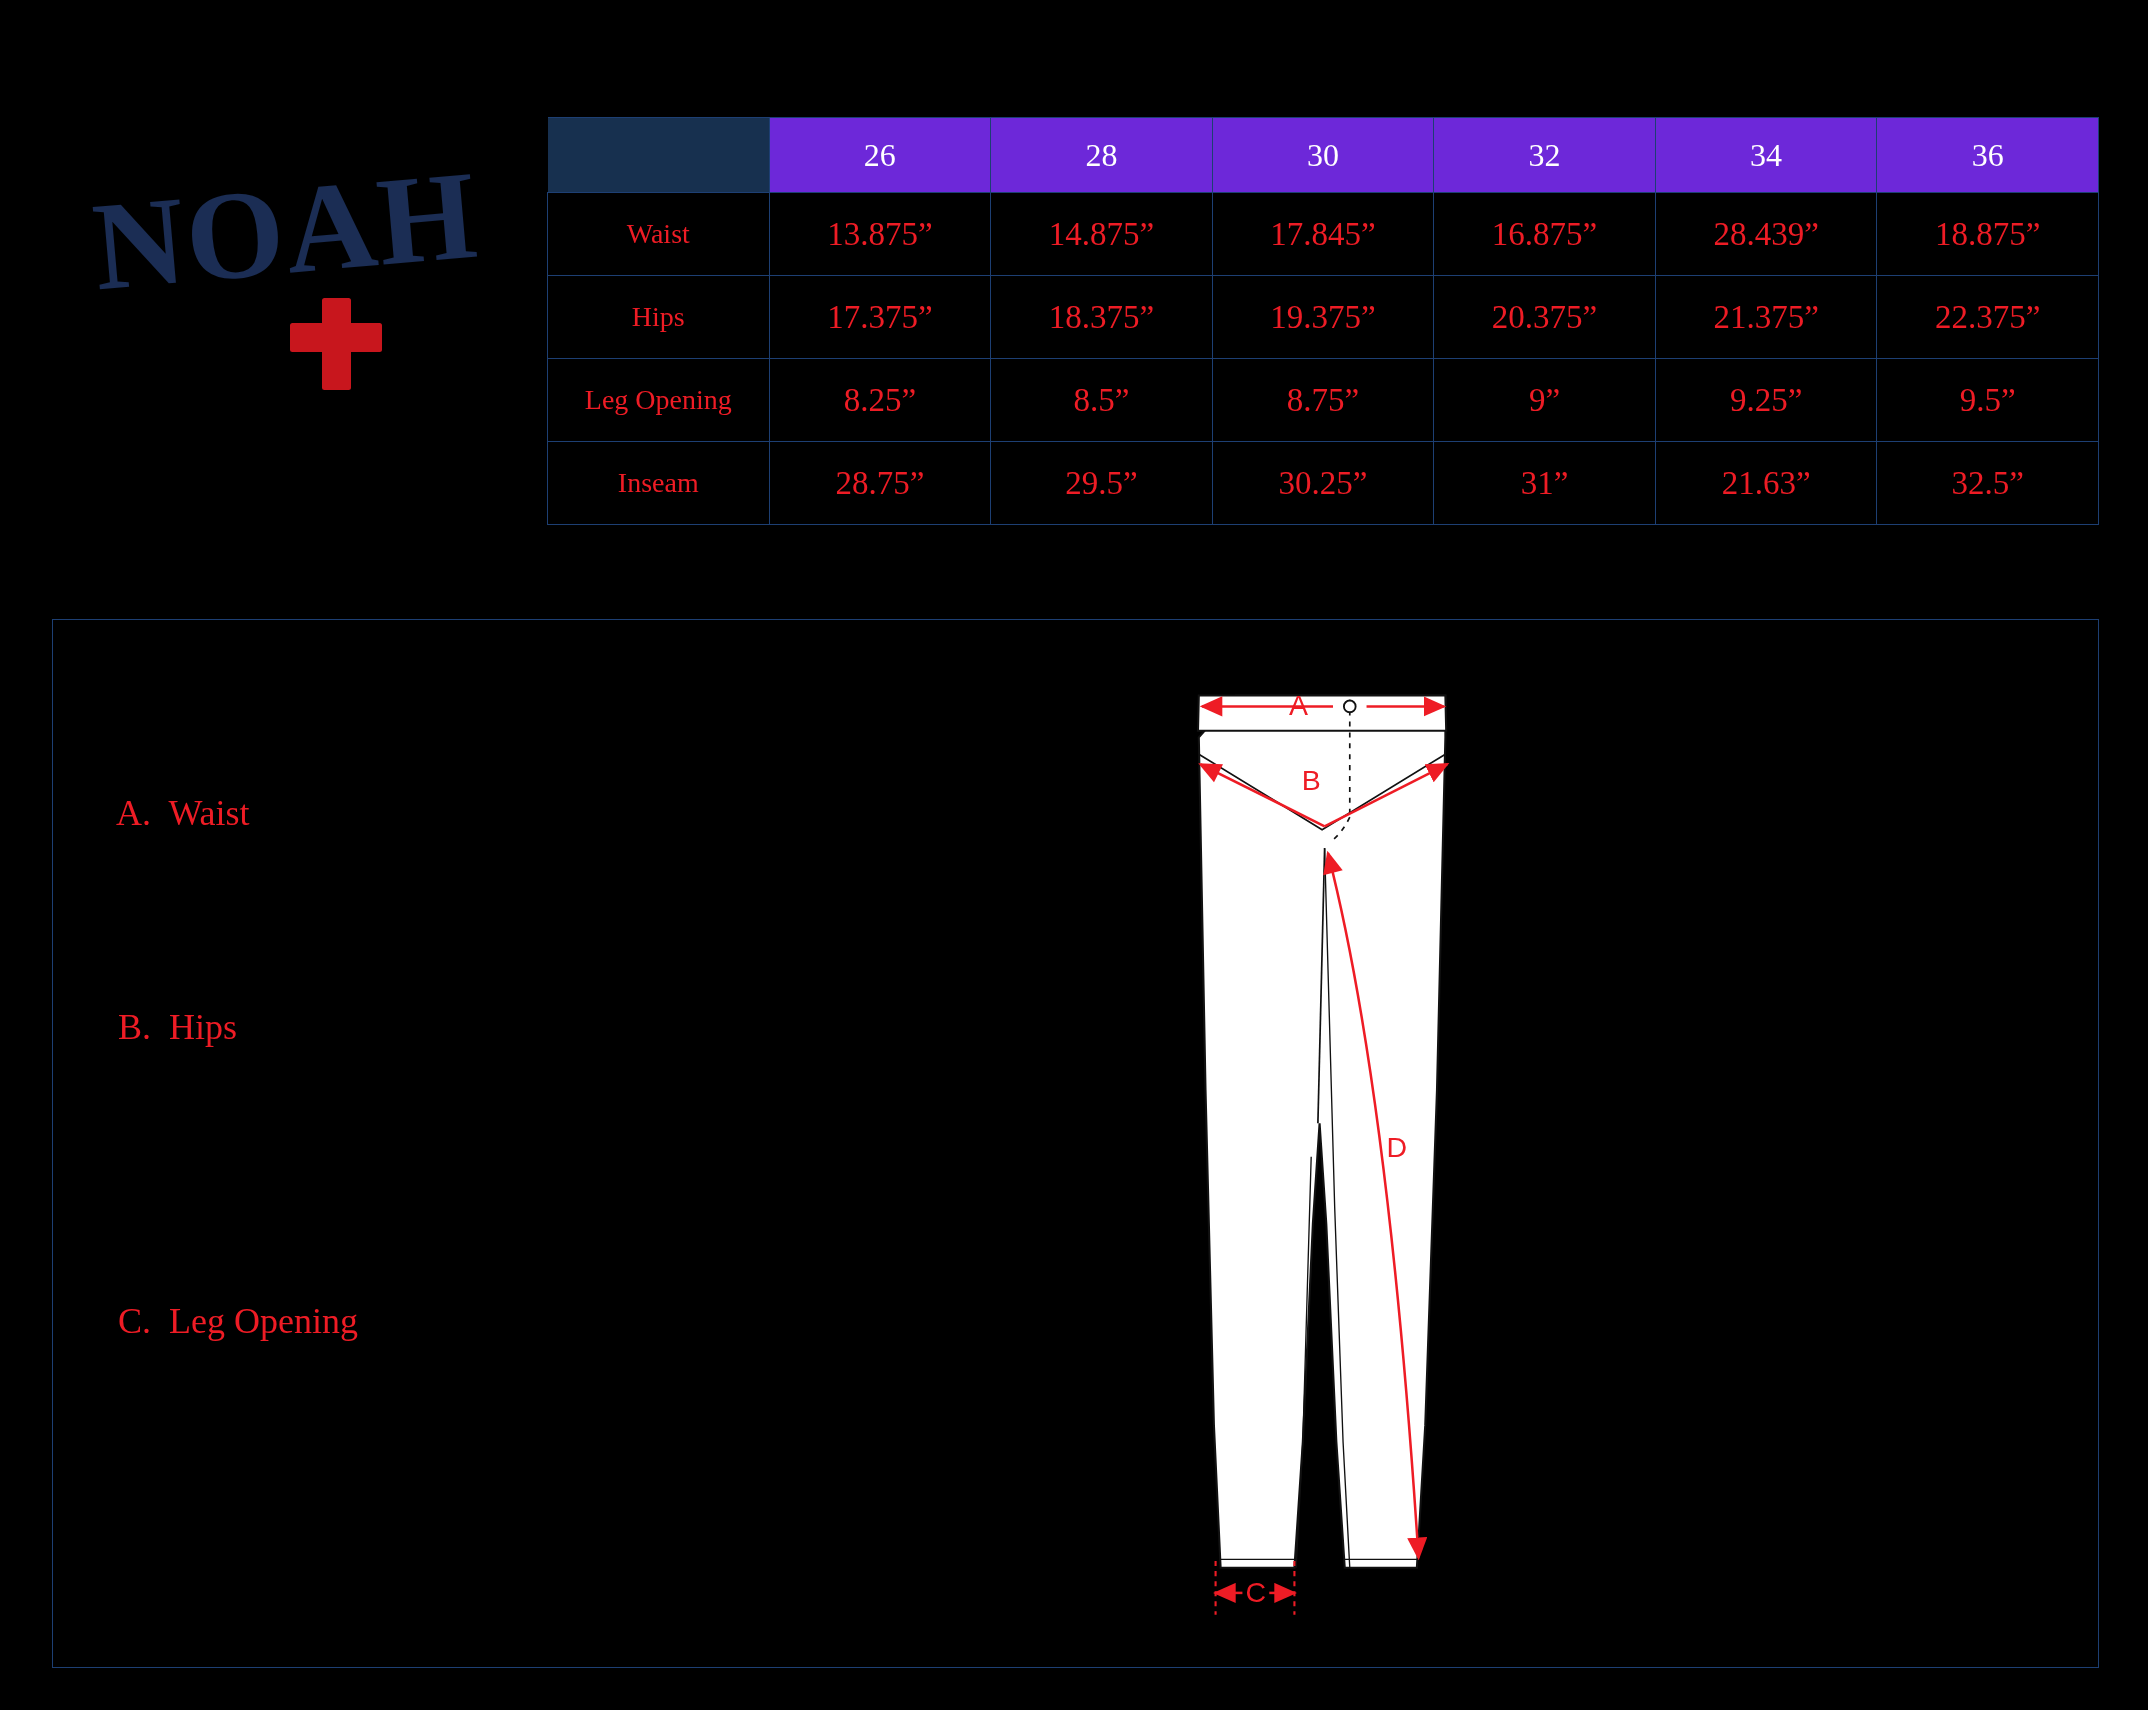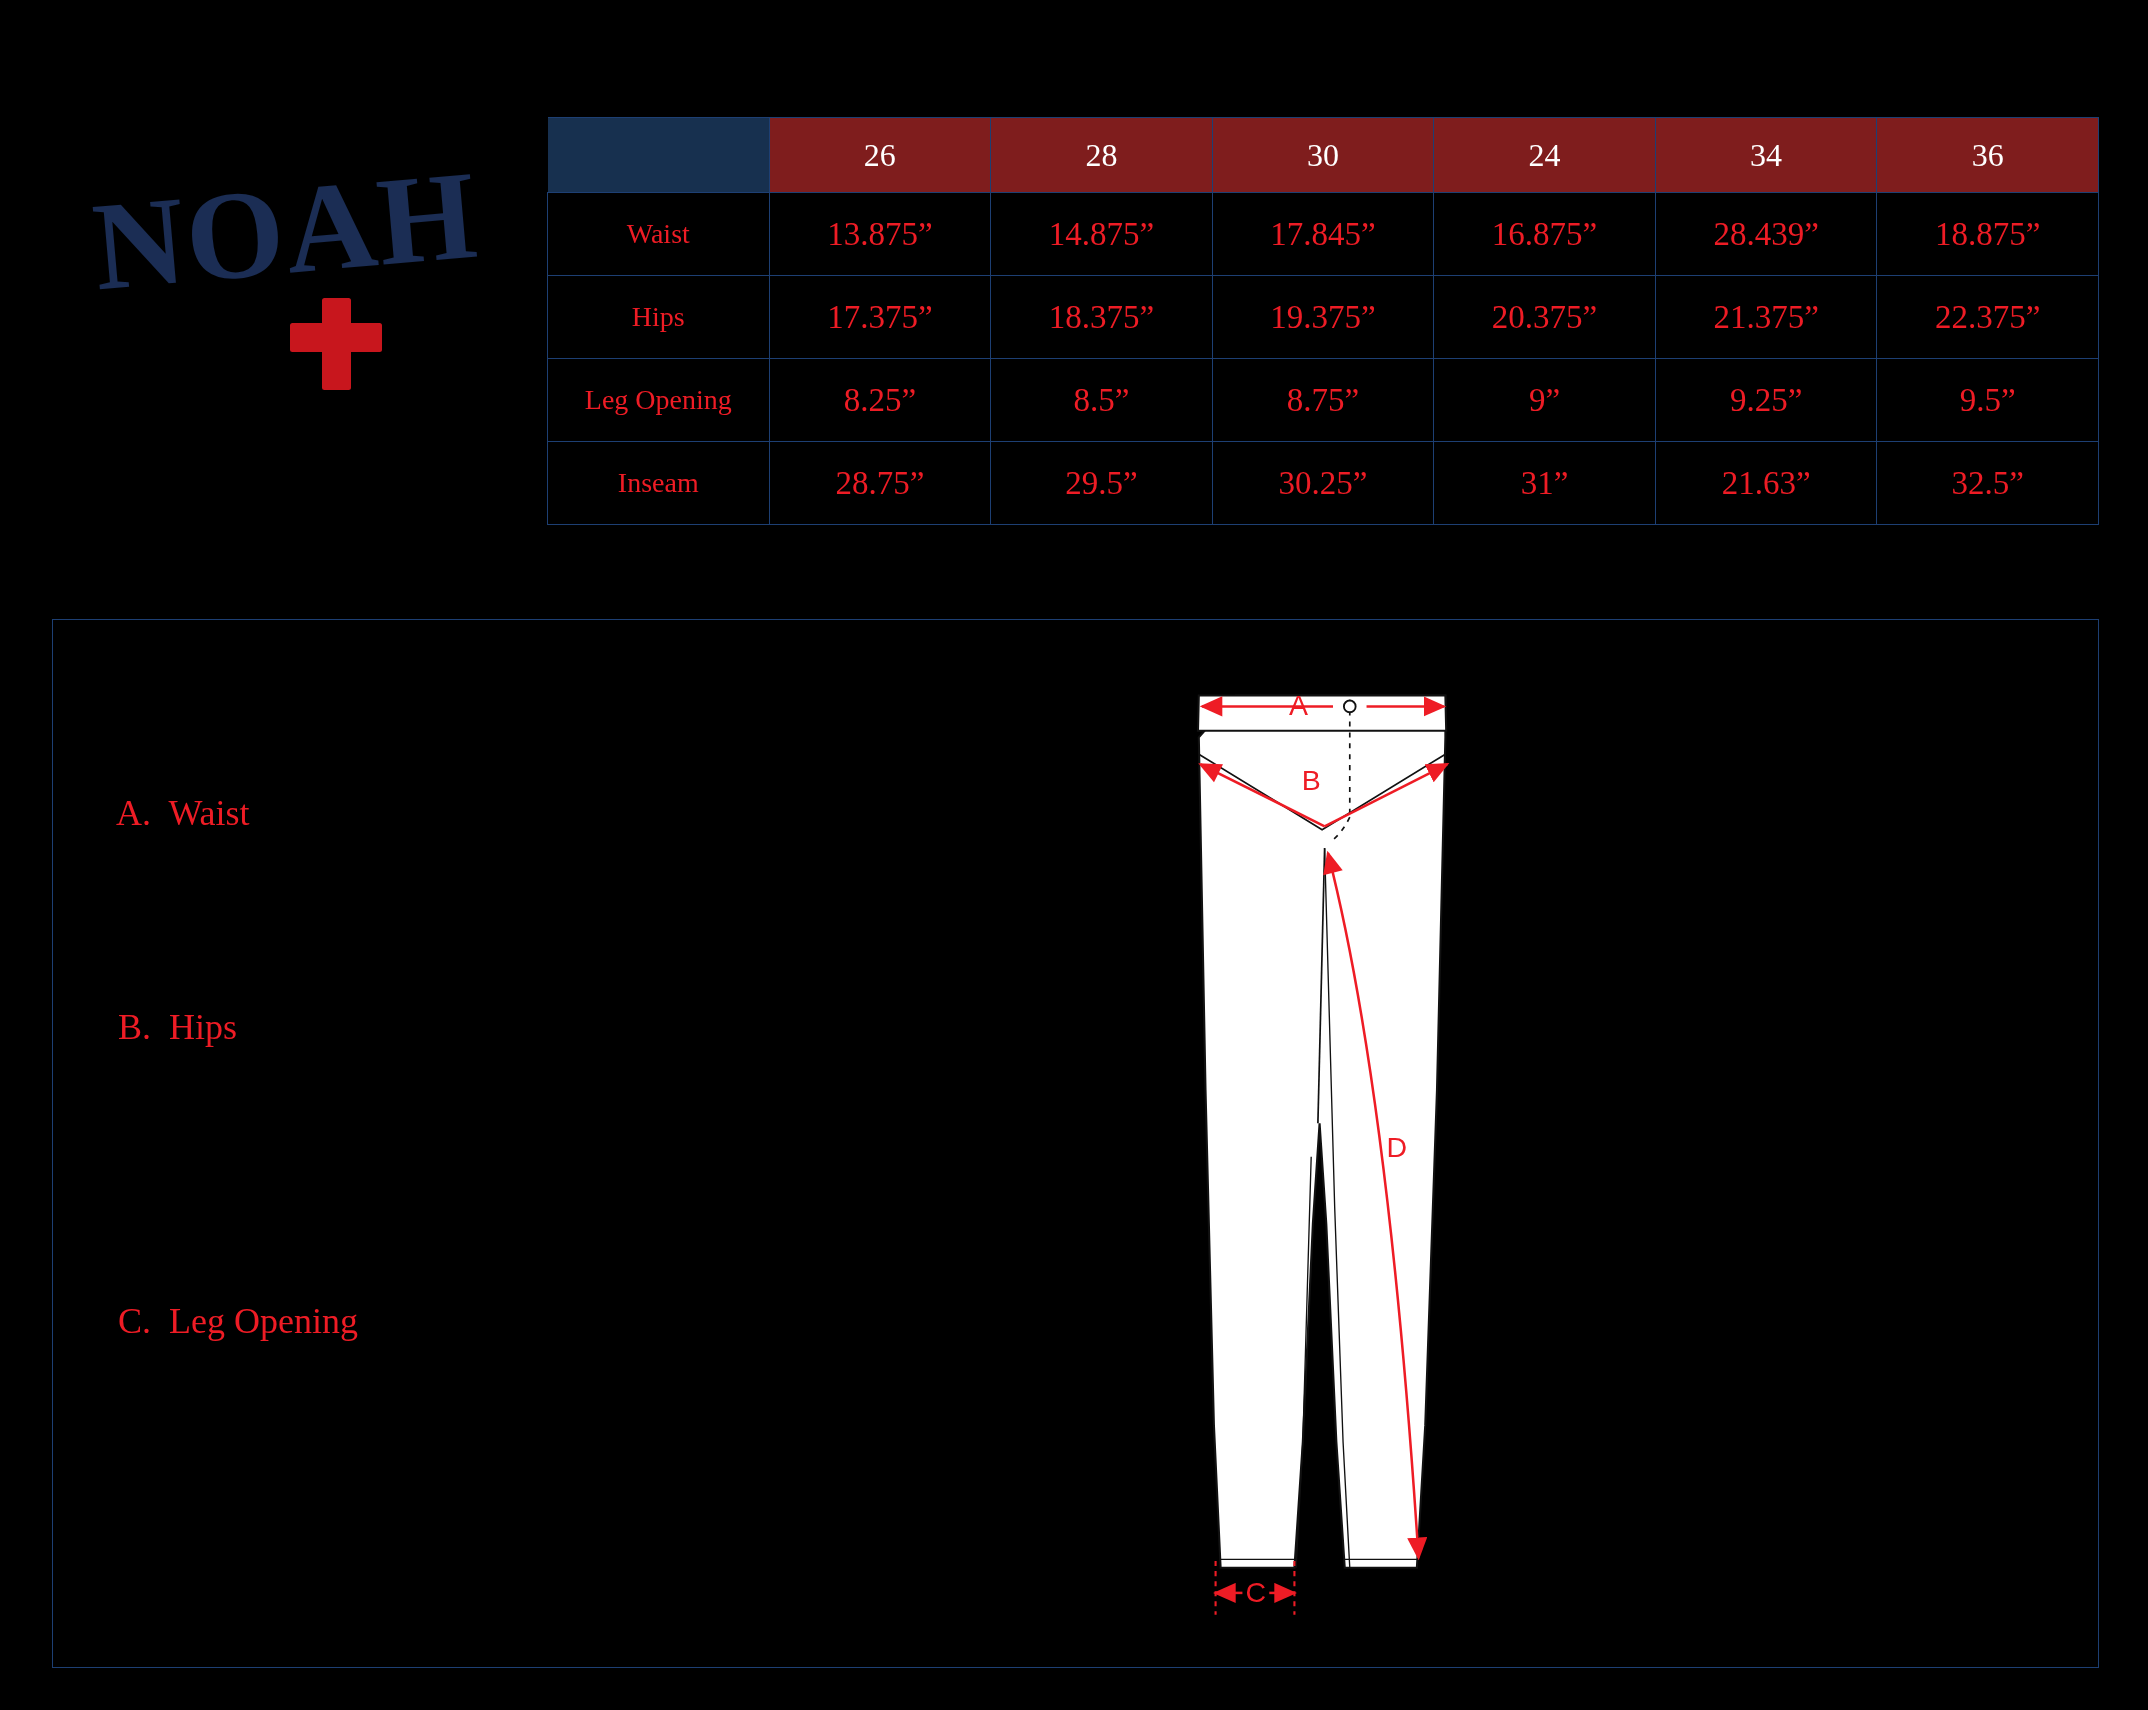--- a/index.html
+++ b/index.html
@@ -77,7 +77,7 @@
     padding: 0;
   }
   #size-table thead th {
-    background: #7f1d1d;
+    background: #6d28d9;
     color: #ffffff;
     font-family: "Liberation Serif", serif;
     font-weight: 400;

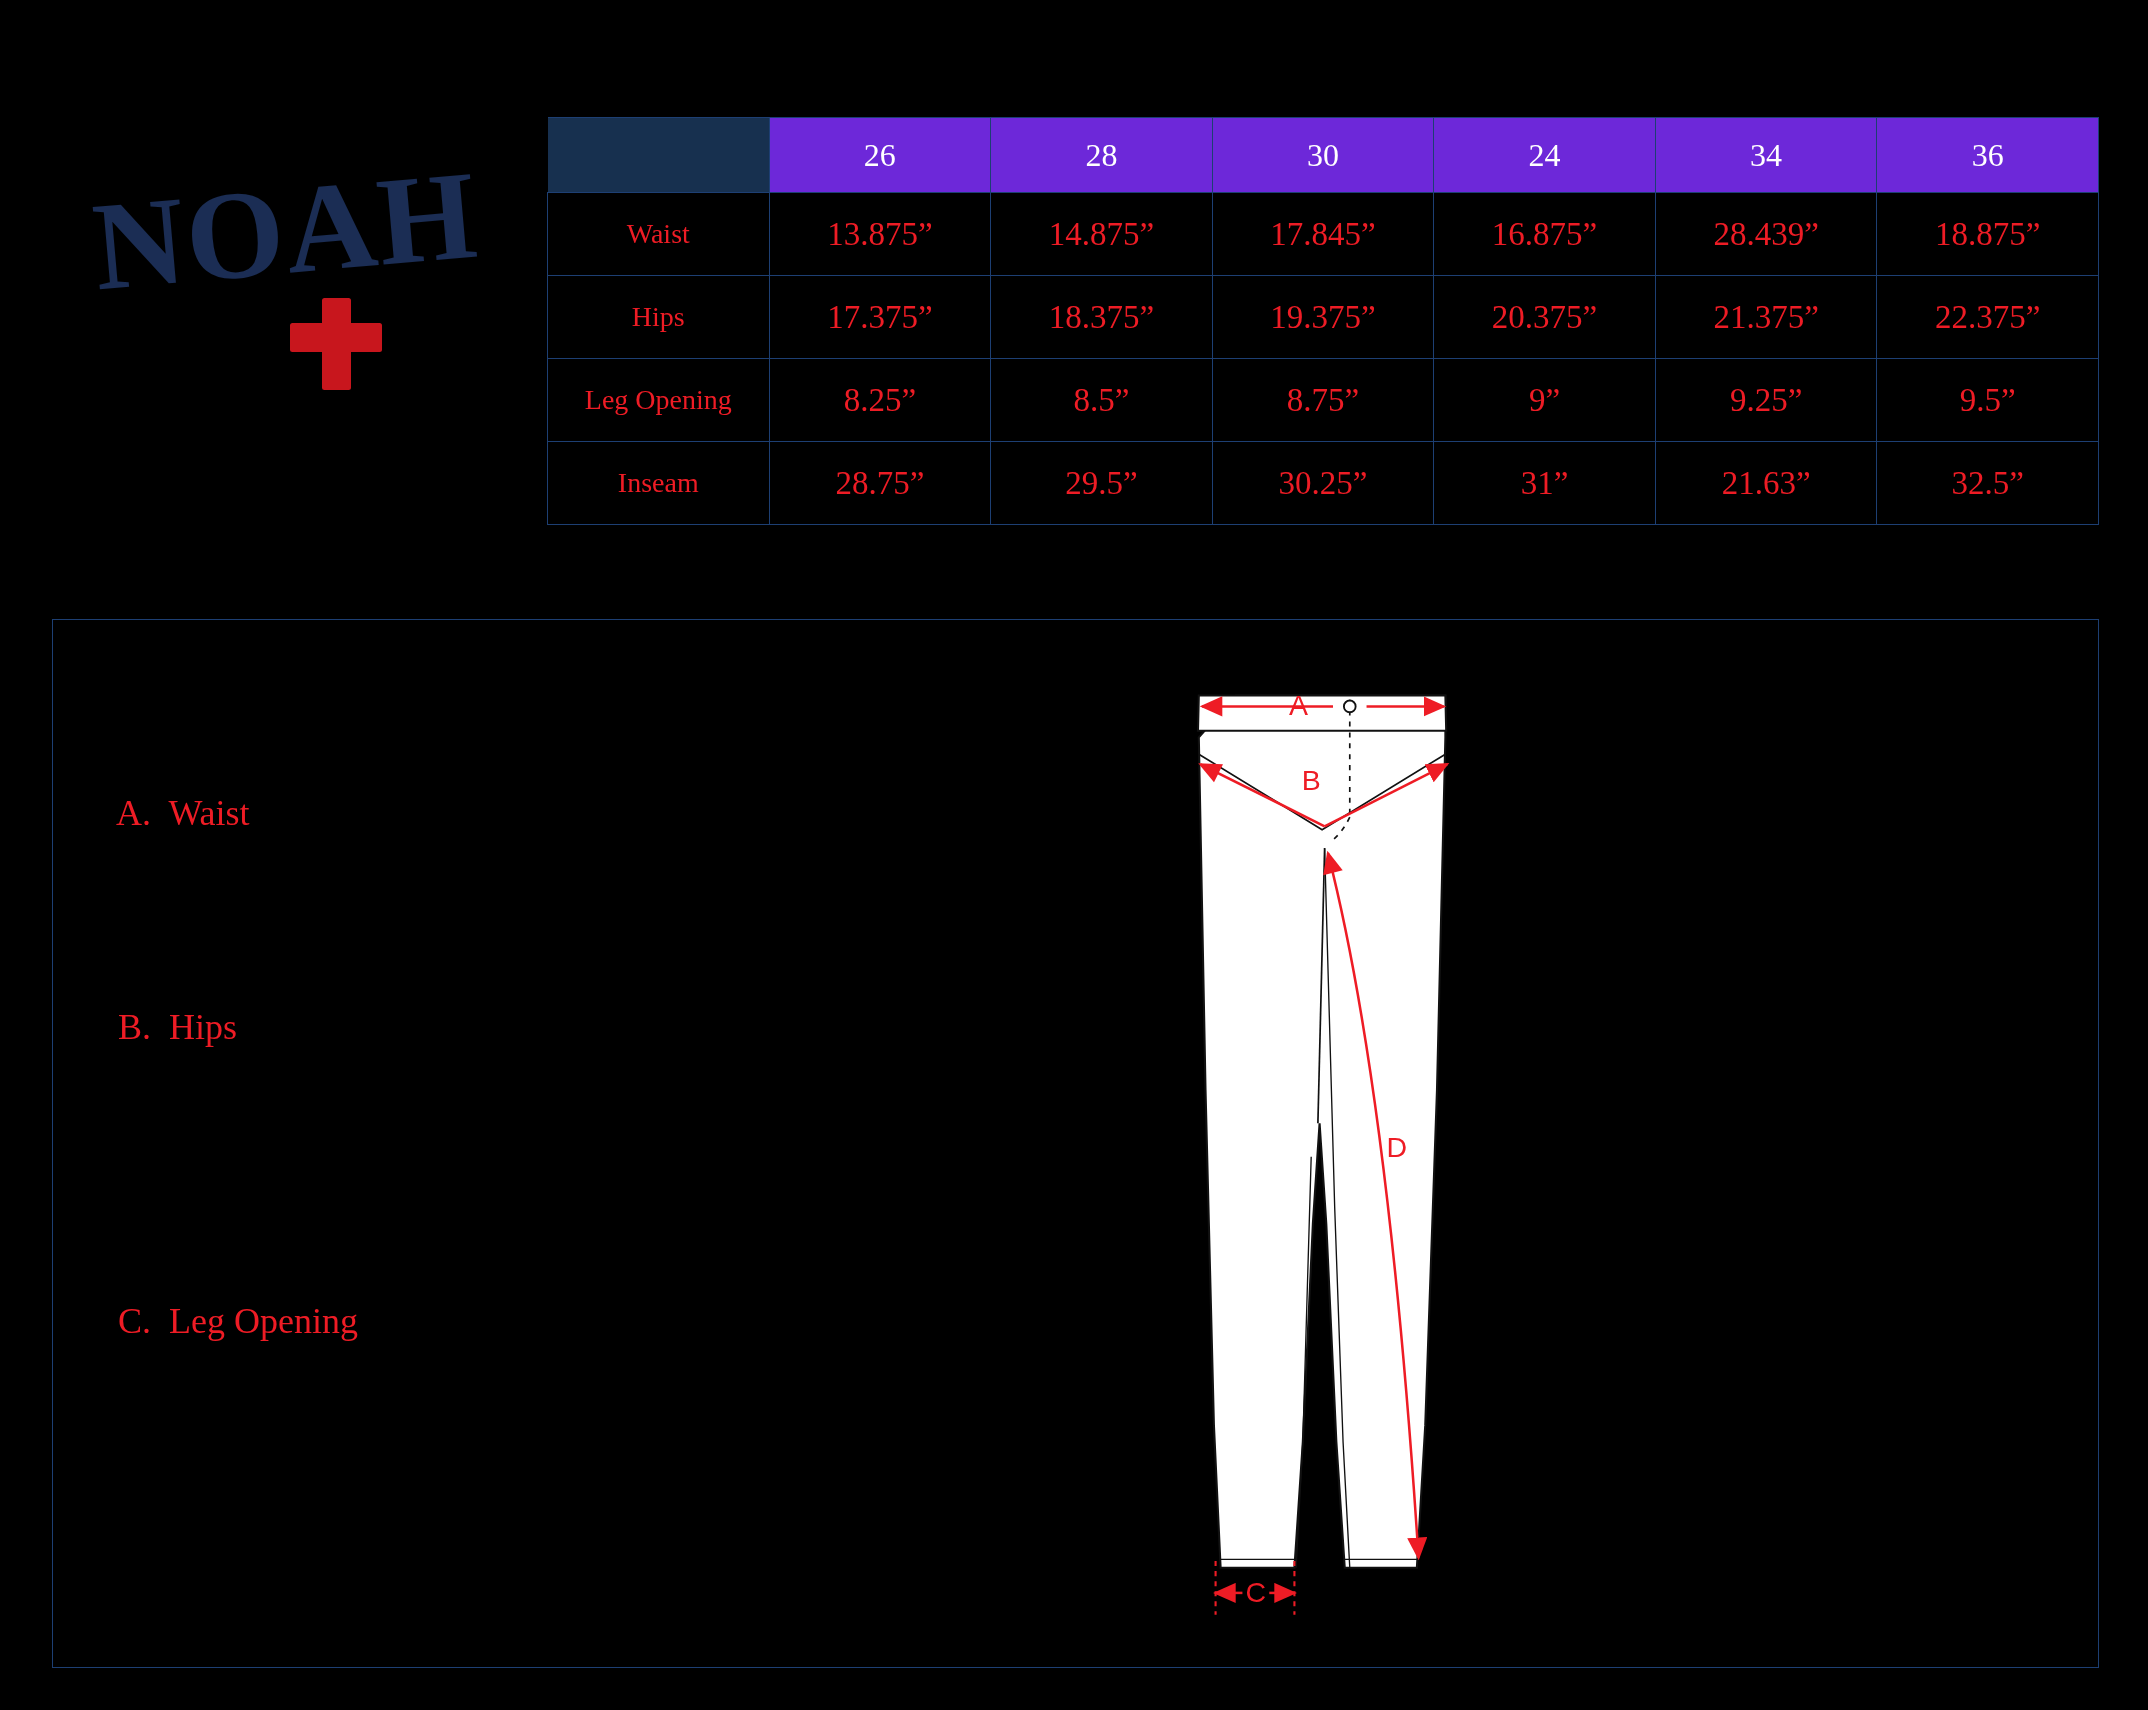--- a/index.html
+++ b/index.html
@@ -156,7 +156,7 @@
       <th>26</th>
       <th>28</th>
       <th>30</th>
-      <th>24</th>
+      <th>32</th>
       <th>34</th>
       <th>36</th>
     </tr>

